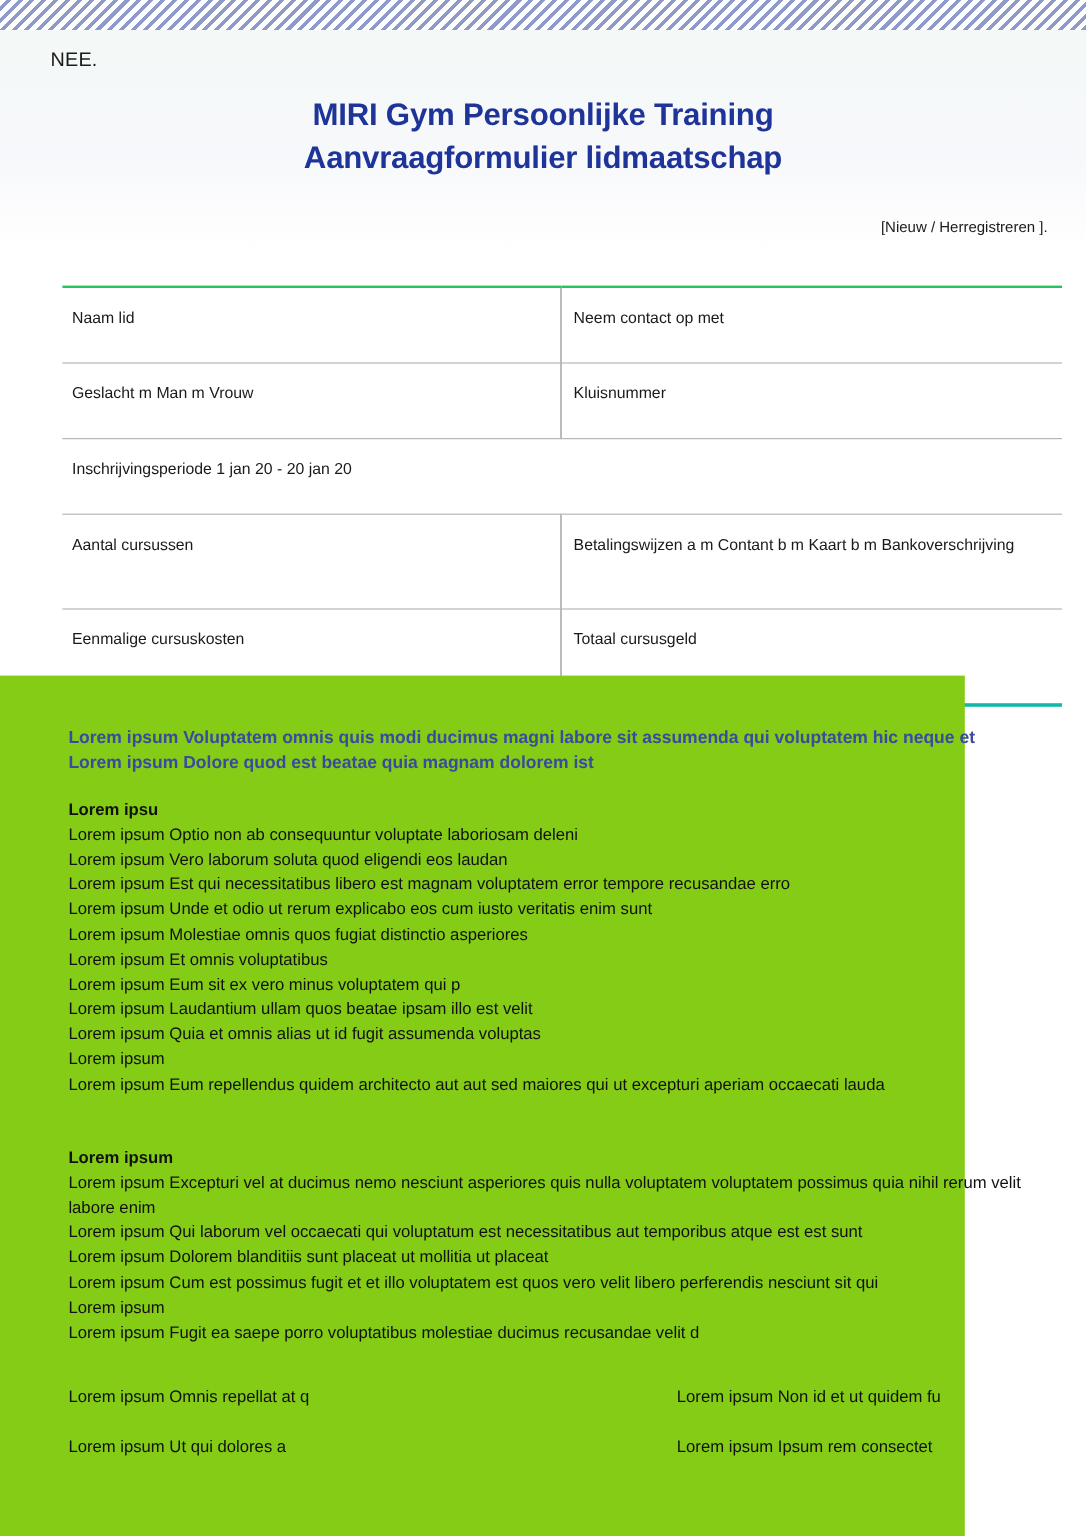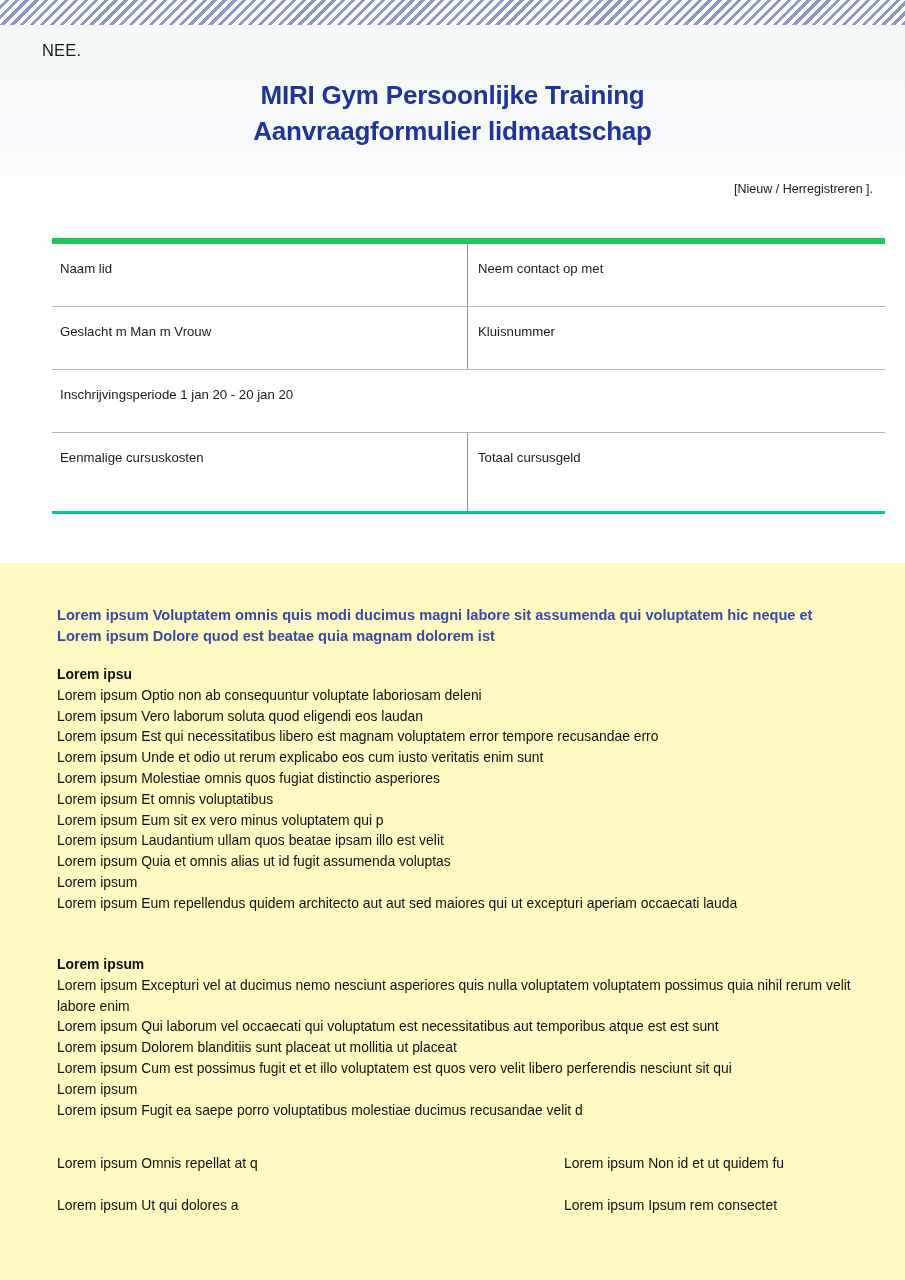--- a/index.html
+++ b/index.html
@@ -88,7 +88,7 @@
     height: 30px;
   }
   .form-table tr.row-top td {
-    border-top: 6px solid #22c55e;
+    border-top: 2px solid #22c55e;
     margin-left: 44px;
   }
   .form-table tr.row-last td {

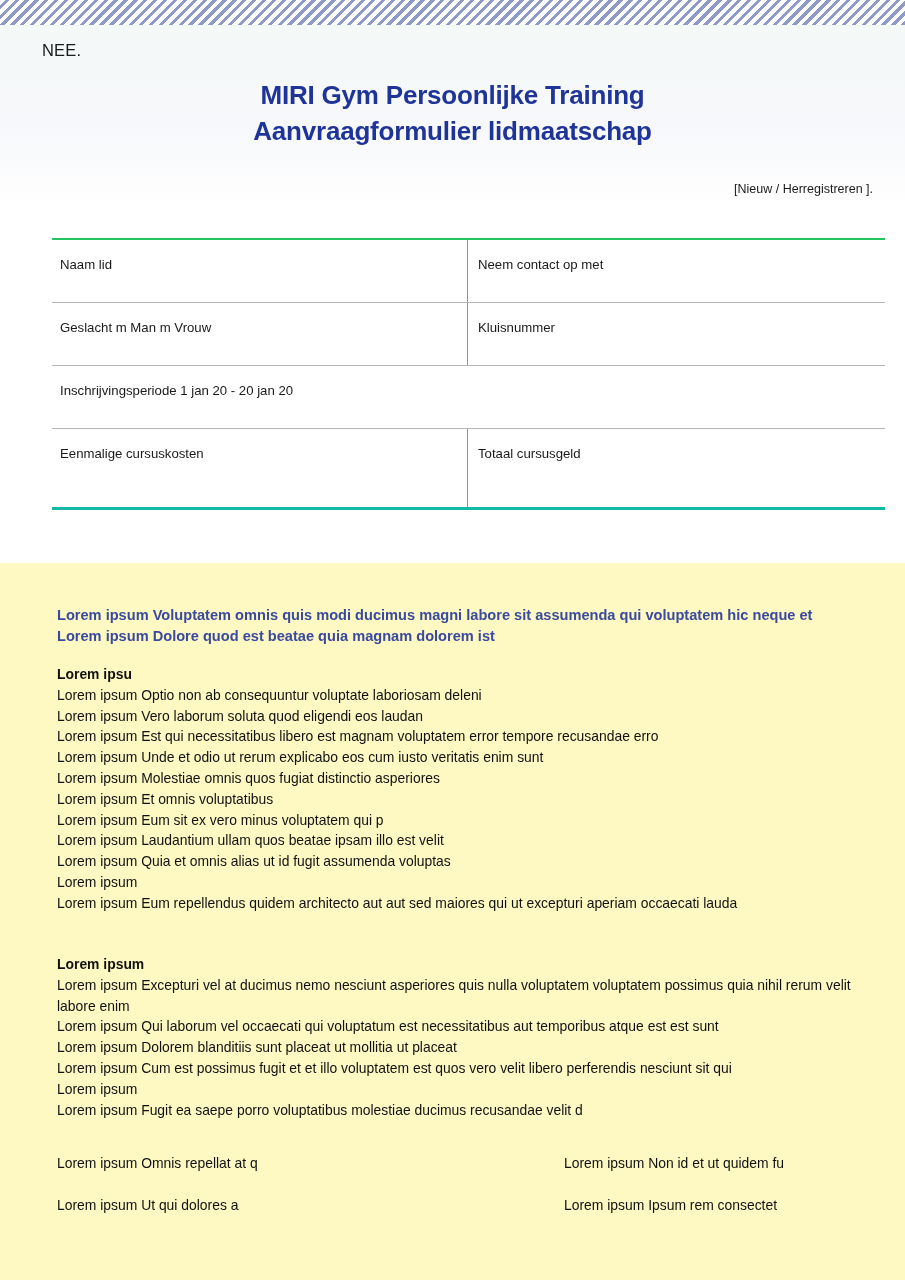--- a/index.html
+++ b/index.html
@@ -194,6 +194,10 @@
       <td class="cell-left cell-span" colspan="2">Inschrijvingsperiode 1 jan 20 - 20 jan 20</td>
     </tr>
 
+    <tr class="row-tall">
+      <td class="cell-left">Aantal cursussen</td>
+      <td class="cell-right">Betalingswijzen a m Contant b m Kaart b m Bankoverschrijving</td>
+    </tr>
 
     <tr class="row-last row-tall">
       <td class="cell-left">Eenmalige cursuskosten</td>

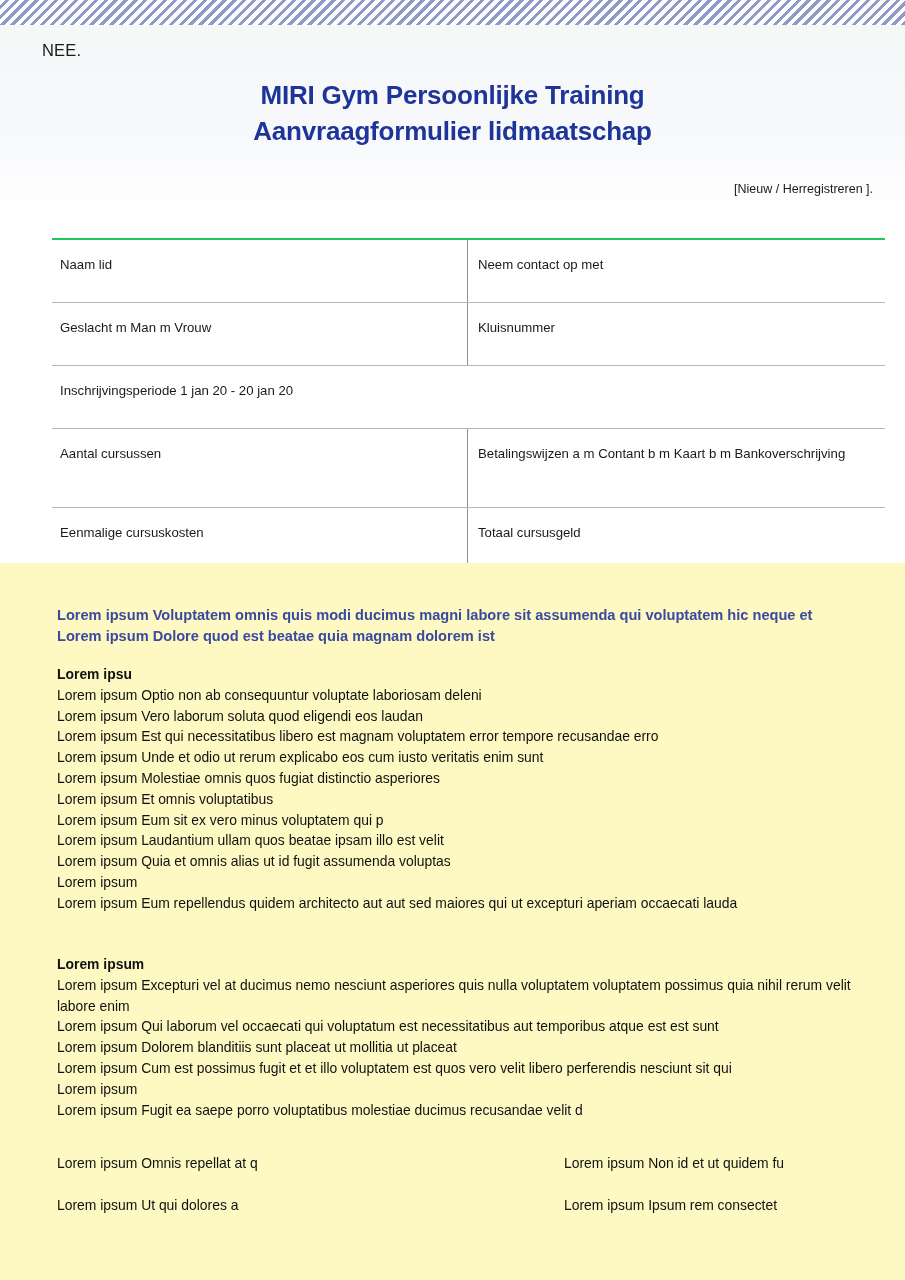--- a/index.html
+++ b/index.html
@@ -112,9 +112,9 @@
     position: absolute;
     top: 563px;
     left: 0;
-    width: 905px;
+    width: 804px;
     height: 717px;
-    background: #fef9c3;
+    background: #84cc16;
   }
   .blue-heading {
     position: absolute;

